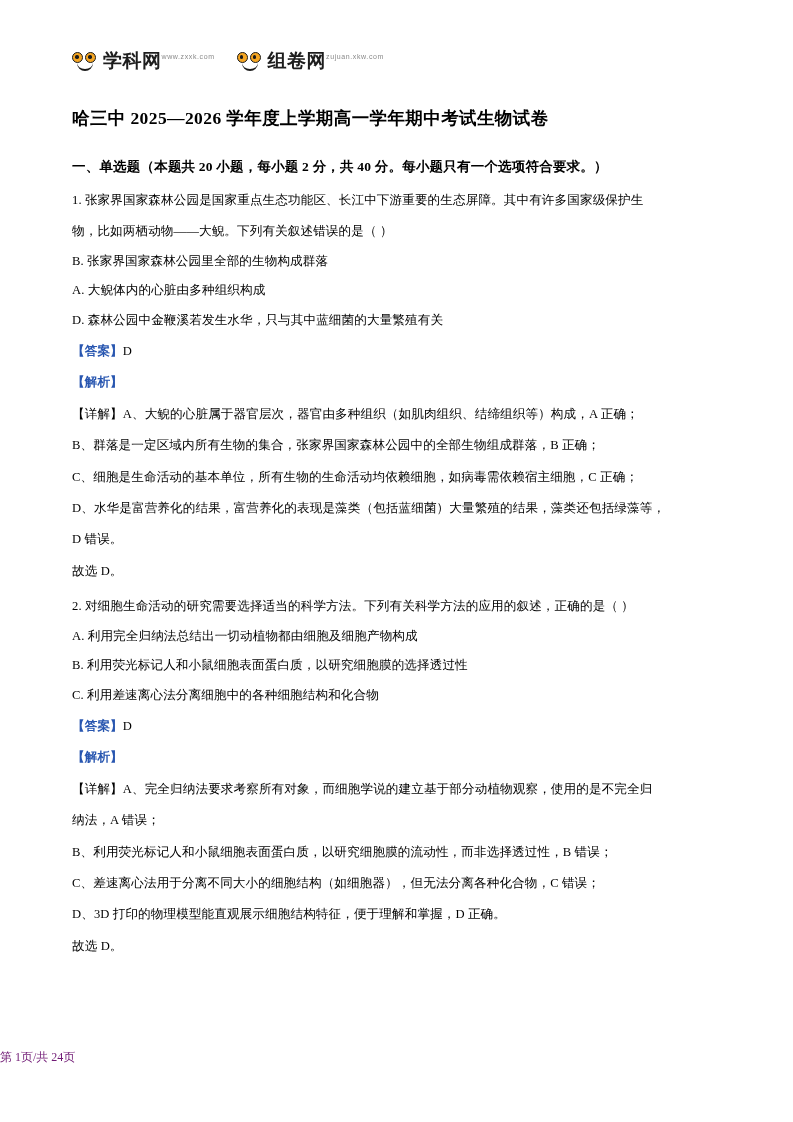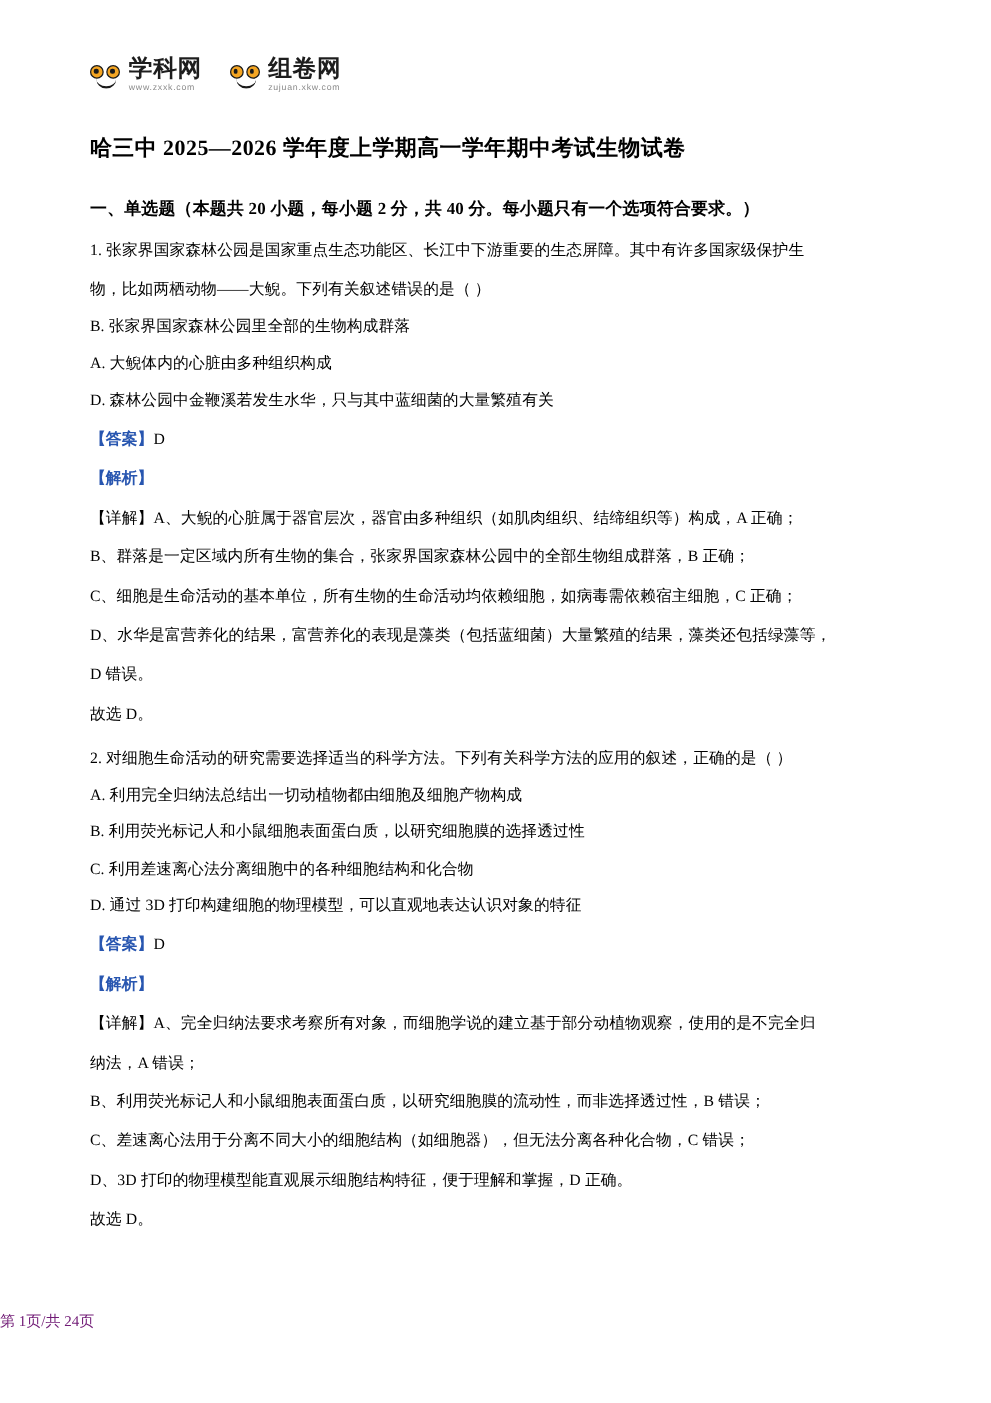--- a/index.html
+++ b/index.html
@@ -74,7 +74,6 @@
   }
   .logo-text {
     display: flex;
-    flex-direction: column;
     justify-content: center;
     line-height: 1;
   }

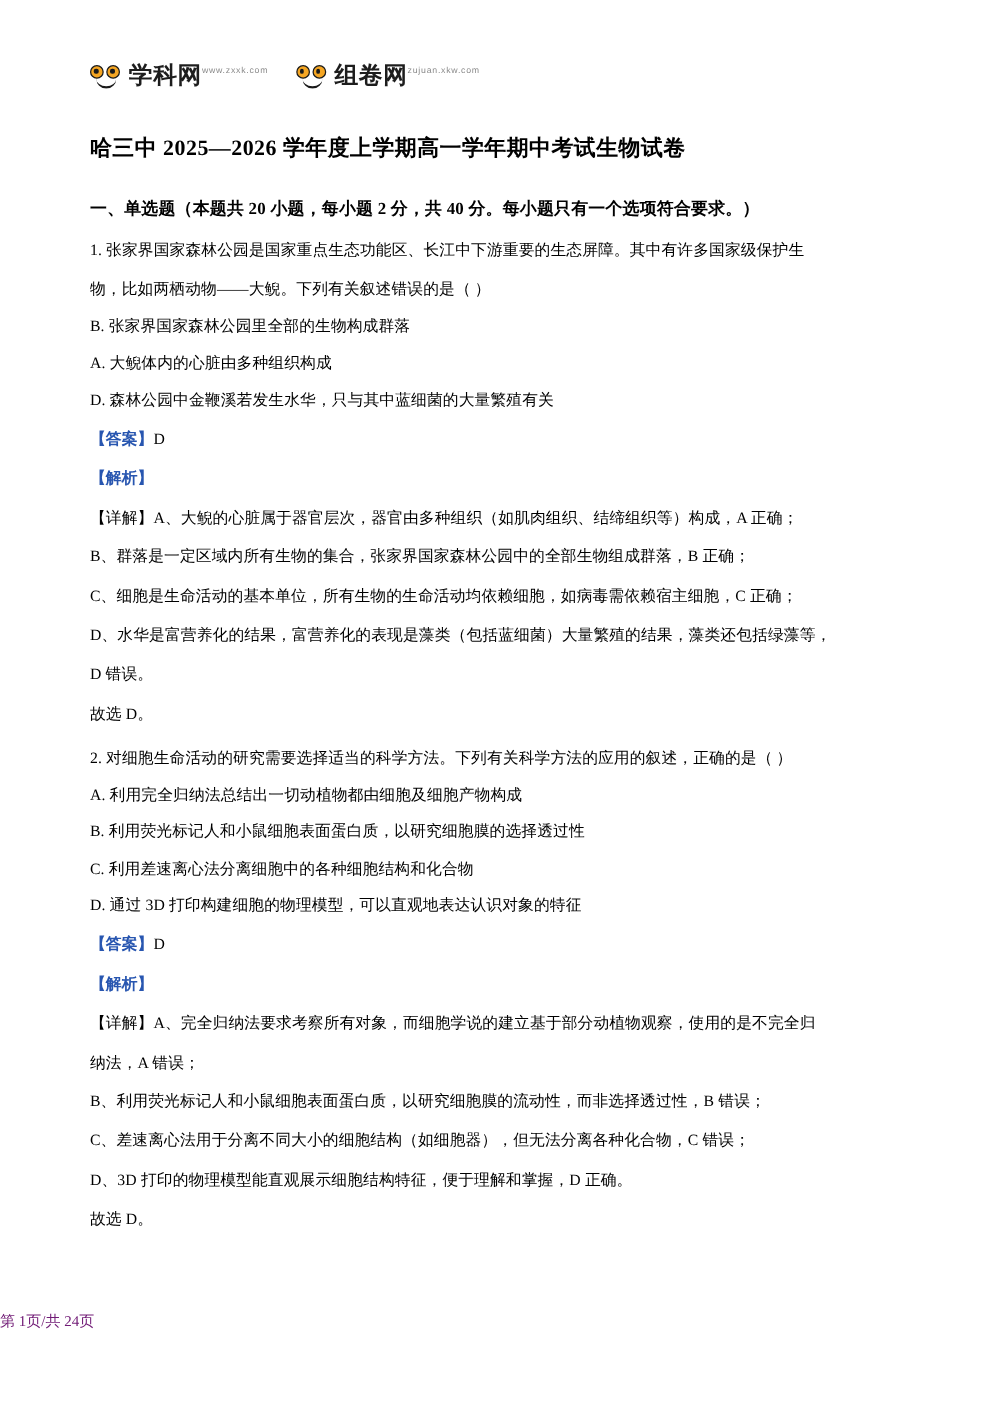--- a/index.html
+++ b/index.html
@@ -187,7 +187,6 @@
   <p class="line opt">A. 利用完全归纳法总结出一切动植物都由细胞及细胞产物构成</p>
   <p class="line opt">B. 利用荧光标记人和小鼠细胞表面蛋白质，以研究细胞膜的选择透过性</p>
   <p class="line opt">C. 利用差速离心法分离细胞中的各种细胞结构和化合物</p>
-  <p class="line opt">D. 通过 3D 打印构建细胞的物理模型，可以直观地表达认识对象的特征</p>
   <p class="line"><span class="tag">【答案】</span><span>D</span></p>
   <p class="line"><span class="tag">【解析】</span></p>
   <p class="line">【详解】A、完全归纳法要求考察所有对象，而细胞学说的建立基于部分动植物观察，使用的是不完全归</p>

